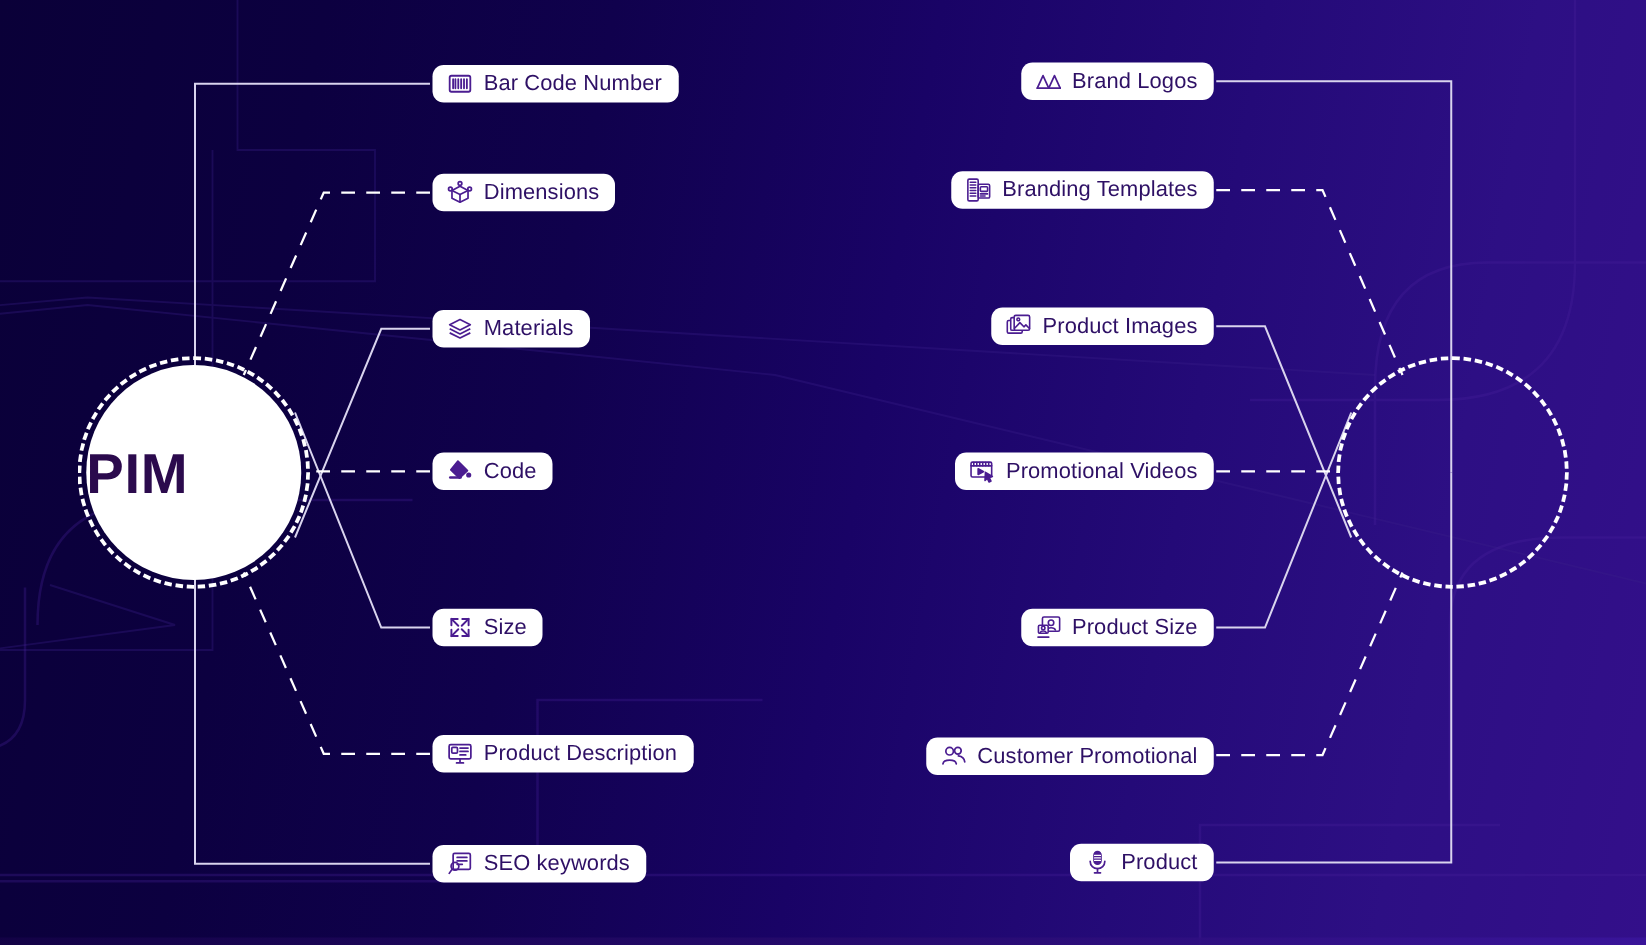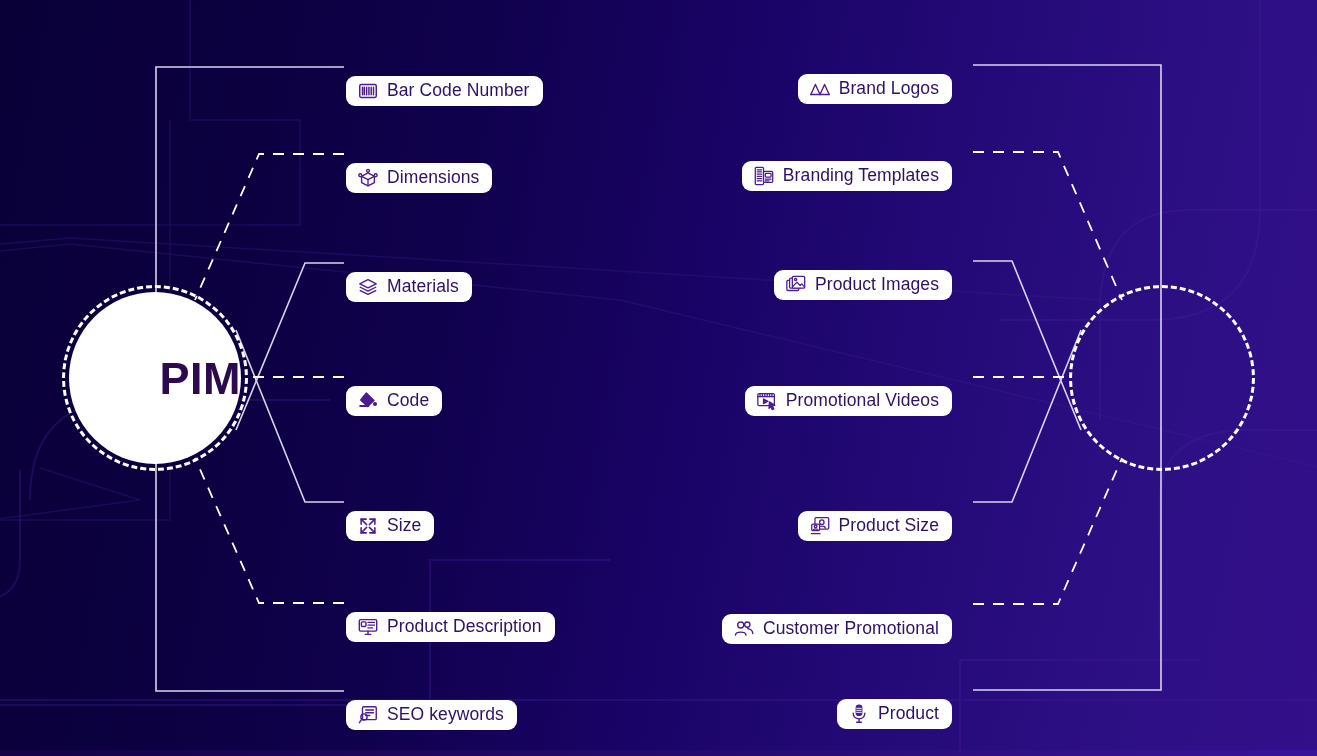--- a/index.html
+++ b/index.html
@@ -89,7 +89,6 @@
     height: 30px;
     box-sizing: border-box;
     white-space: nowrap;
-    margin-top: 24px;
   }
   .pill .label {
     font-size: 17.5px;

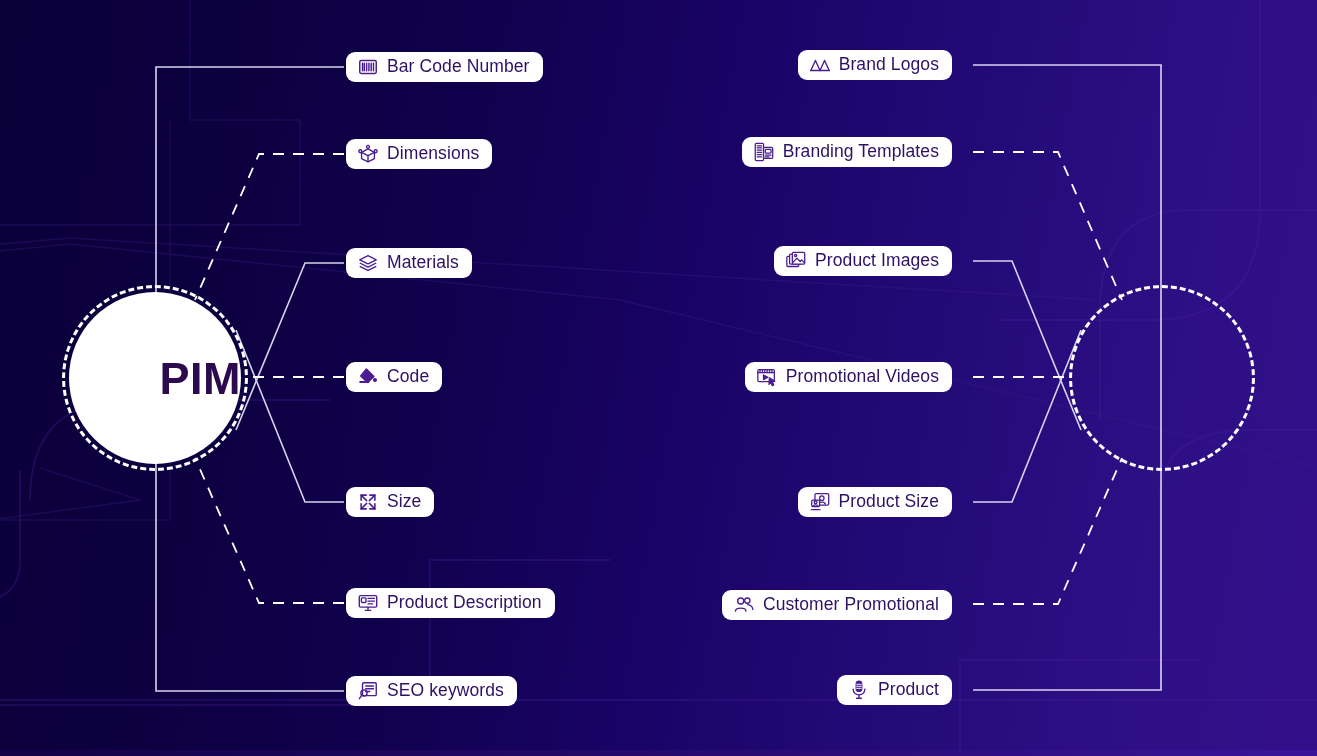--- a/index.html
+++ b/index.html
@@ -106,7 +106,7 @@
   .pill .icon svg { display: block; width: 22px; height: 22px; }
 
   .left-col .pill { left: 346px; }
-  .right-col .pill { right: 365px; justify-content: center; }
+  .right-col .pill { right: 346px; justify-content: center; }
 </style>
 </head>
 <body>

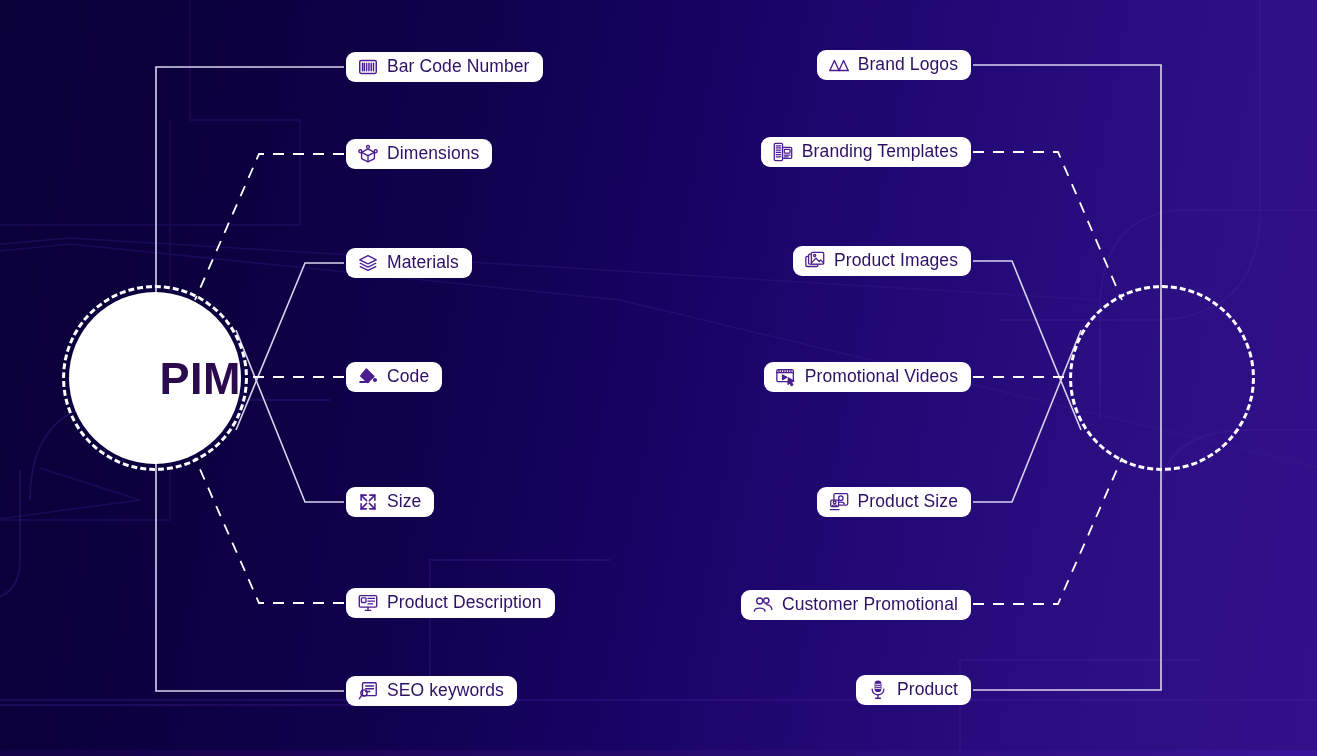--- a/index.html
+++ b/index.html
@@ -54,7 +54,7 @@
     background: #ffffff;
     display: flex;
     align-items: center;
-    justify-content: flex-end;
+    justify-content: flex-start;
     box-shadow: 0 0 0 0 rgba(0,0,0,0);
   }
   .hub-ring {

